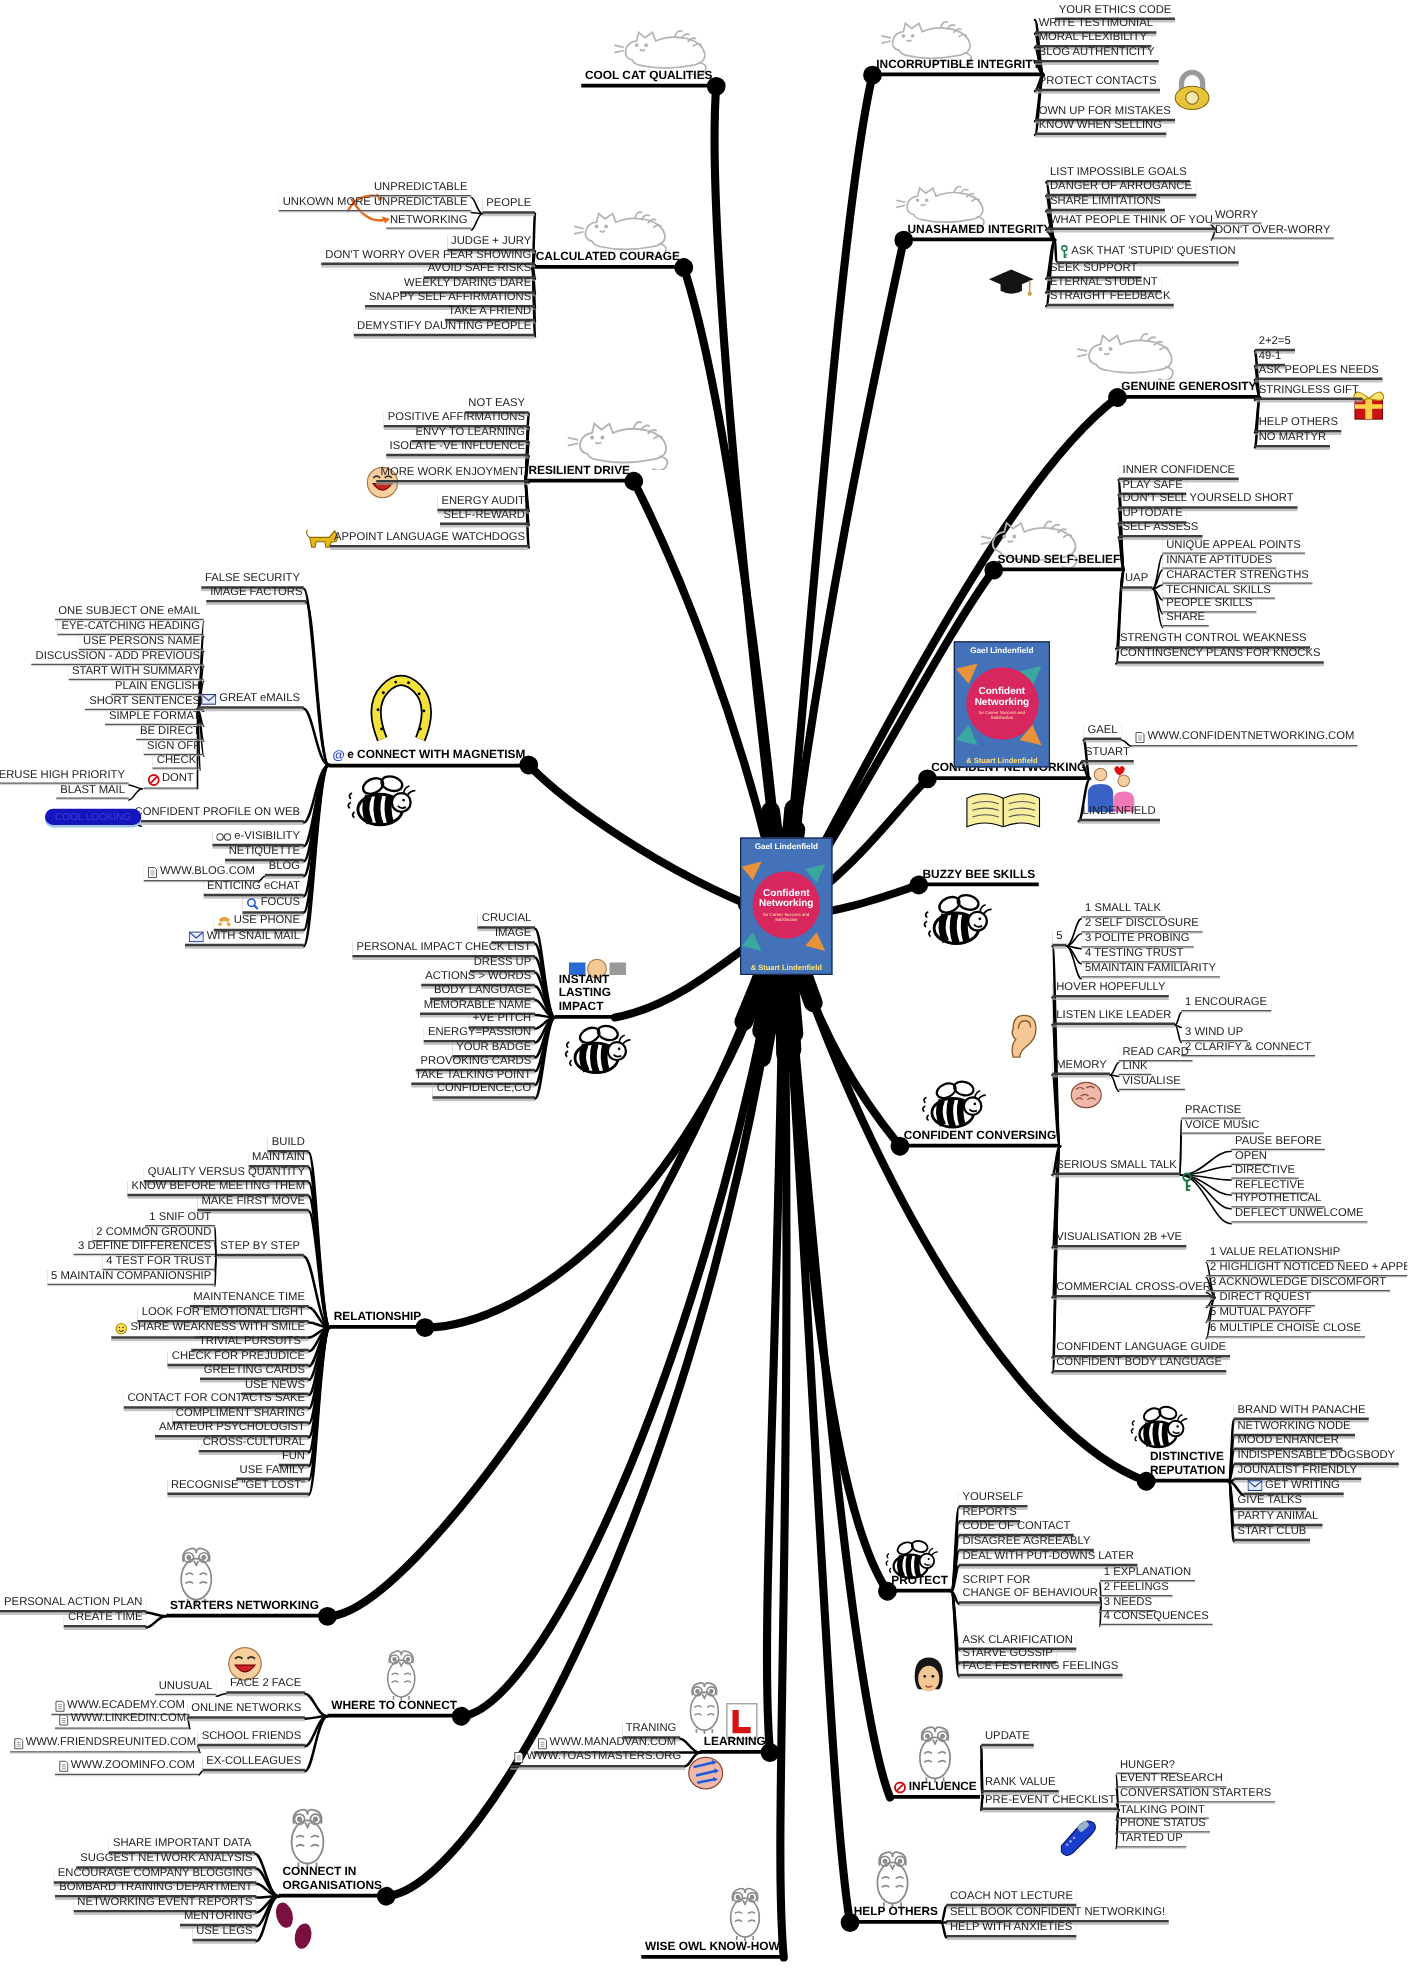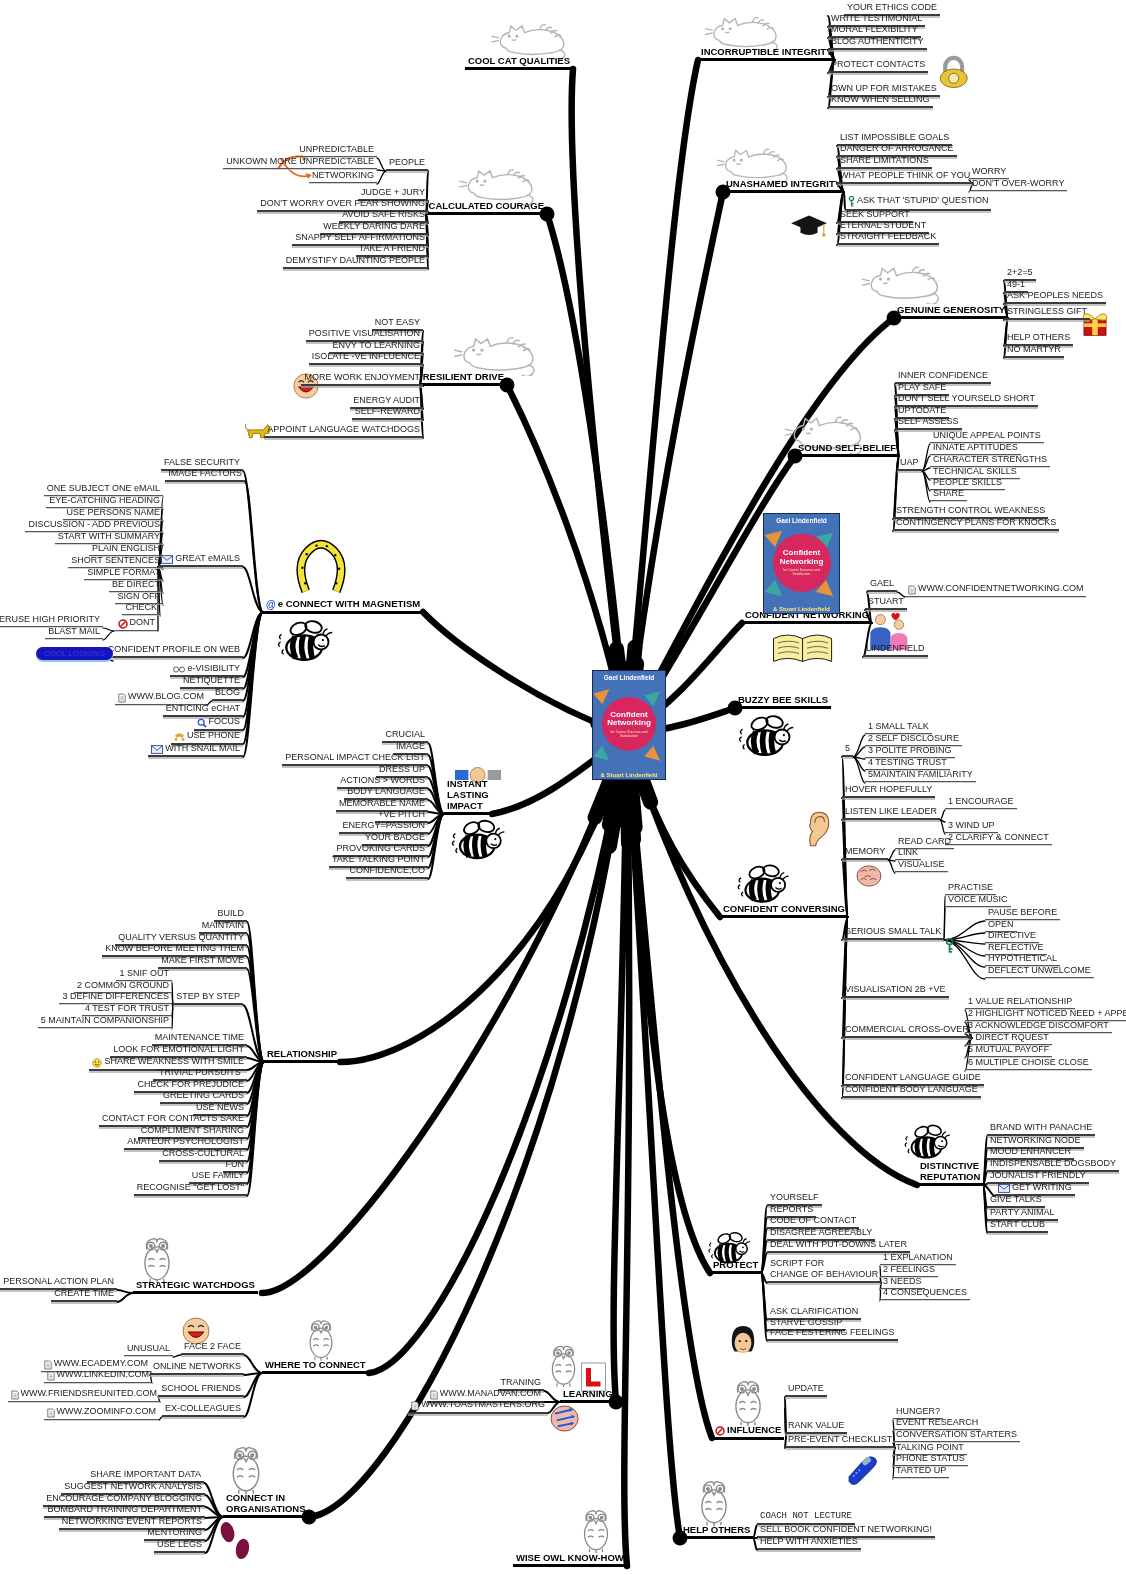--- a/index.html
+++ b/index.html
@@ -365,7 +365,7 @@
     <div class="node l2" style="top: 344px; left: 1004px;"><span>NO MARTYR</span></div>
     <div class="node l1" style="top: 371px; right: 619px; text-align: right;"><span>RESILIENT DRIVE</span></div>
     <div class="node l2" style="top: 317px; right: 703px; text-align: right;"><span>NOT EASY</span></div>
-    <div class="node l2" style="top: 328px; right: 703px; text-align: right;"><span>POSITIVE VISUALISATION</span></div>
+    <div class="node l2" style="top: 328px; right: 703px; text-align: right;"><span>POSITIVE AFFIRMATIONS</span></div>
     <div class="node l2" style="top: 340px; right: 703px; text-align: right;"><span>ENVY TO LEARNING</span></div>
     <div class="node l2" style="top: 351px; right: 703px; text-align: right;"><span>ISOLATE -VE INFLUENCE</span></div>
     <div class="node l2" style="top: 372px; right: 703px; text-align: right;"><span>MORE WORK ENJOYMENT</span></div>

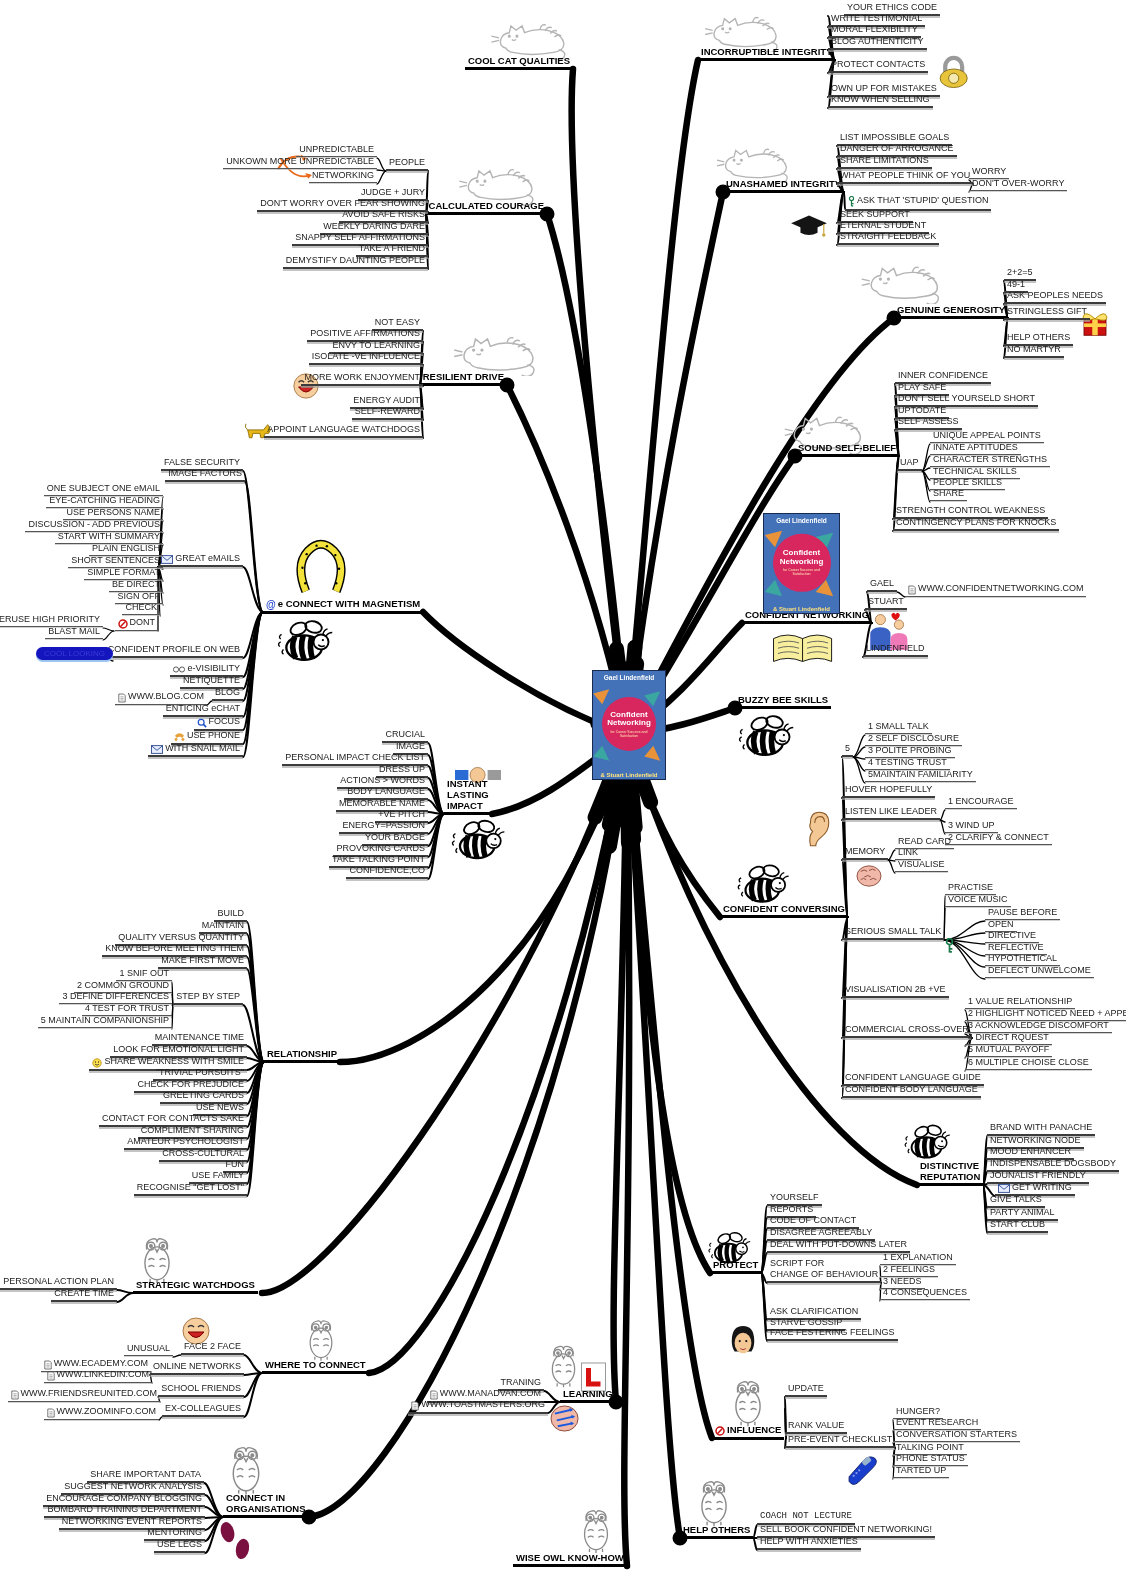--- a/index.html
+++ b/index.html
@@ -558,7 +558,7 @@
     <div class="node l2" style="top: 1306px; left: 767px;"><span>ASK CLARIFICATION</span></div>
     <div class="node l2" style="top: 1317px; left: 767px;"><span>STARVE GOSSIP</span></div>
     <div class="node l2" style="top: 1327px; left: 767px;"><span>FACE FESTERING FEELINGS</span></div>
-    <div class="node l1" style="top: 1279px; left: 133px;"><span>STRATEGIC WATCHDOGS</span></div>
+    <div class="node l1" style="top: 1279px; left: 133px;"><span>STARTERS NETWORKING</span></div>
     <div class="node l2" style="top: 1276px; right: 1009px; text-align: right;"><span>PERSONAL ACTION PLAN</span></div>
     <div class="node l2" style="top: 1288px; right: 1009px; text-align: right;"><span>CREATE TIME</span></div>
     <div class="node l1" style="top: 1359px; left: 262px;"><span>WHERE TO CONNECT</span></div>

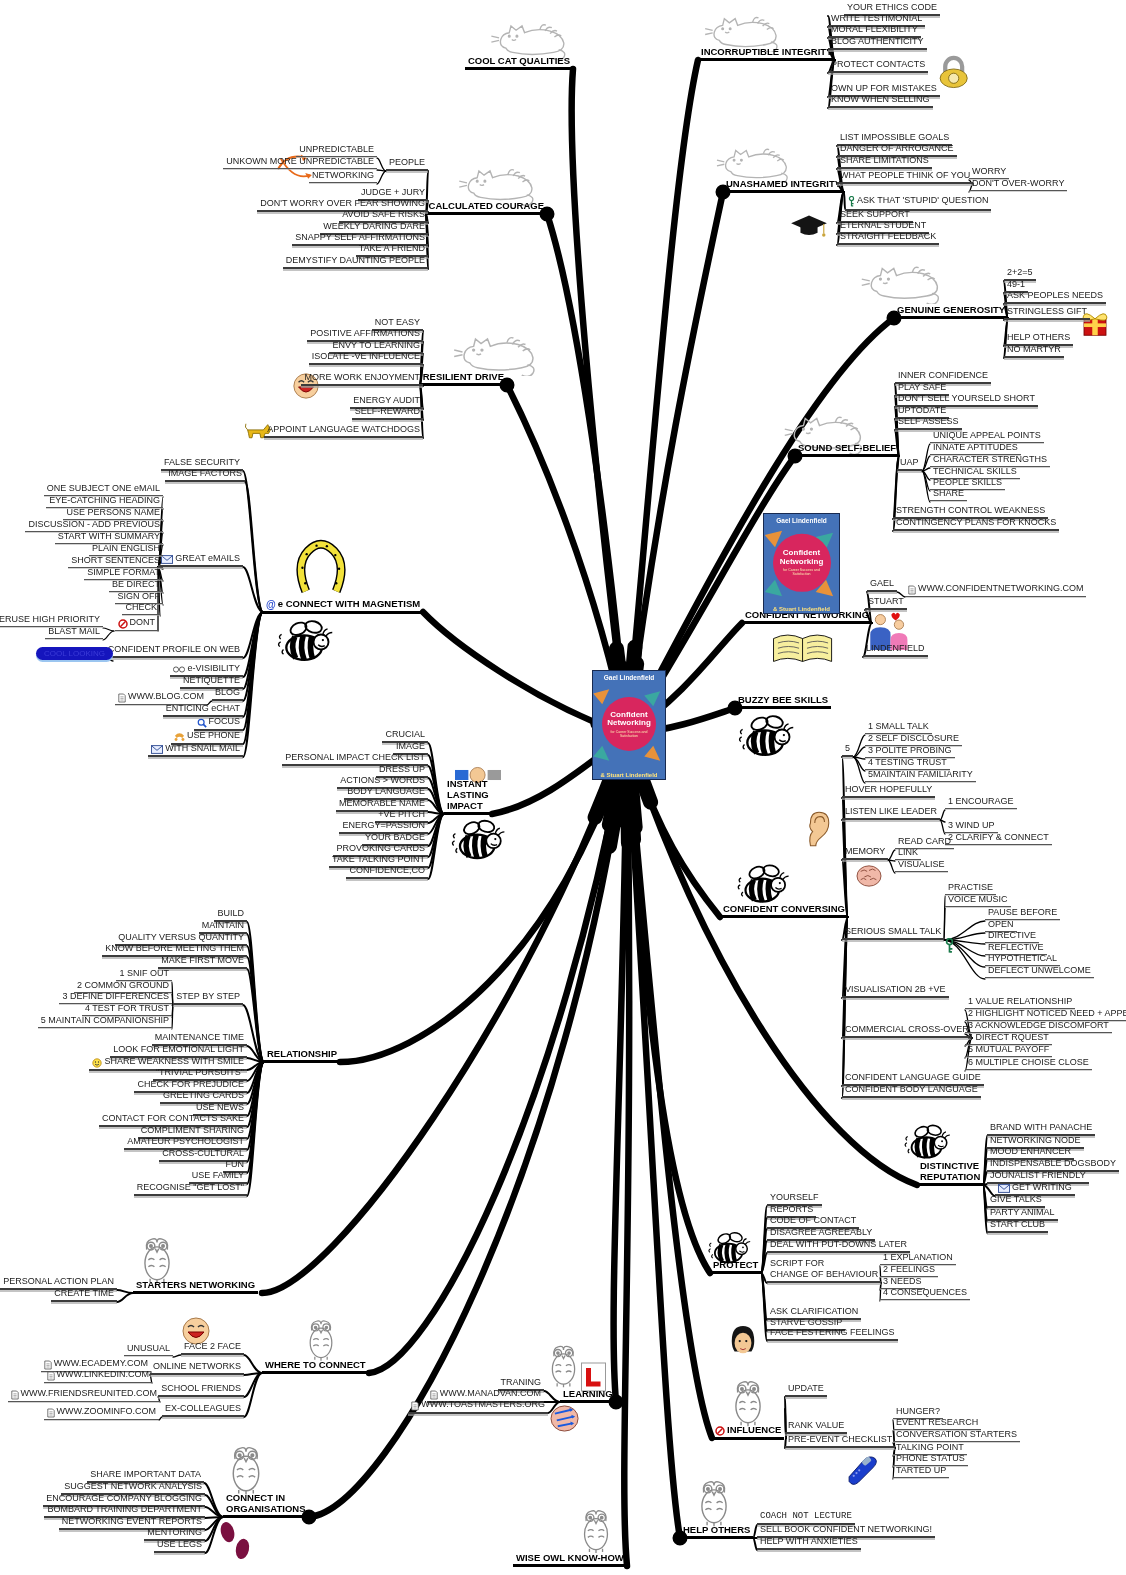--- a/index.html
+++ b/index.html
@@ -617,7 +617,7 @@
     <div class="node l3" style="top: 1453px; left: 893px;"><span>PHONE STATUS</span></div>
     <div class="node l3" style="top: 1465px; left: 893px;"><span>TARTED UP</span></div>
     <div class="node l1" style="top: 1524px; left: 680px;"><span>HELP OTHERS</span></div>
-    <div class="node l2" style="top: 1511px; left: 757px; font-family: Liberation Mono, monospace;"><span>COACH NOT LECTURE</span></div>
+    <div class="node l2" style="top: 1511px; left: 757px;"><span>COACH NOT LECTURE</span></div>
     <div class="node l2" style="top: 1524px; left: 757px;"><span>SELL BOOK CONFIDENT NETWORKING!</span></div>
     <div class="node l2" style="top: 1536px; left: 757px;"><span>HELP WITH ANXIETIES</span></div>
     <div class="icon" style="left: 483px; top: 14px; width: 90px; height: 46px;">

